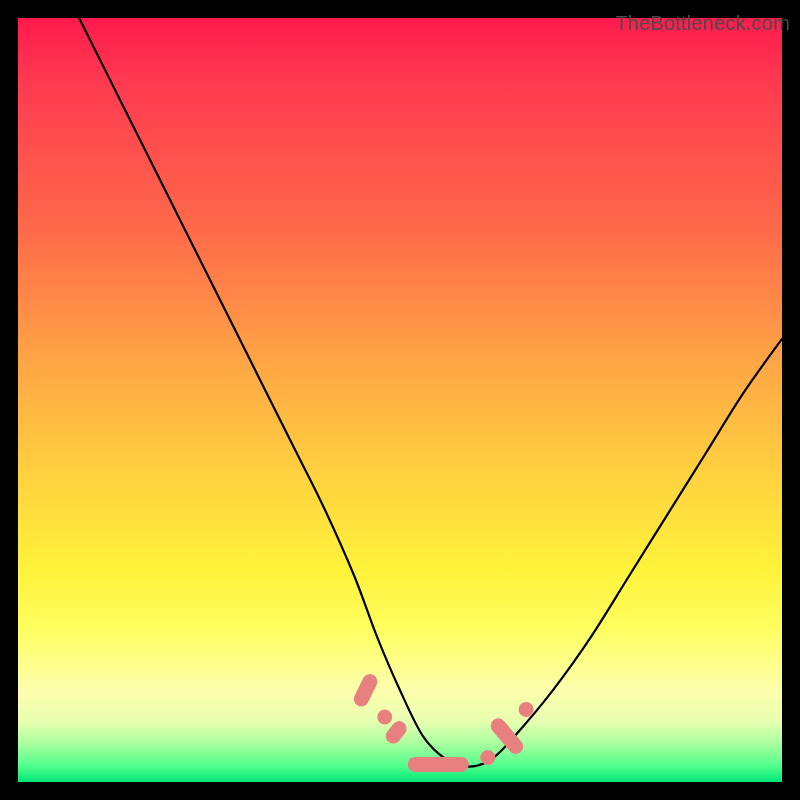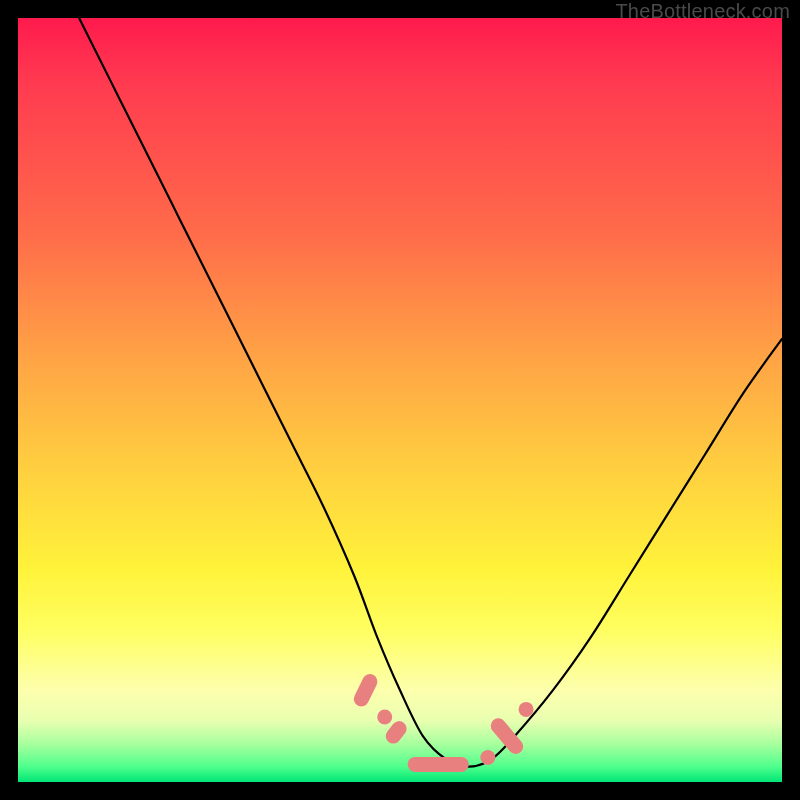--- a/index.html
+++ b/index.html
@@ -44,7 +44,7 @@
   }
   .watermark {
     position: absolute;
-    top: 0;
+    top: 12px;
     right: 10px;
     color: #4a4a4a;
     font-size: 20px;

